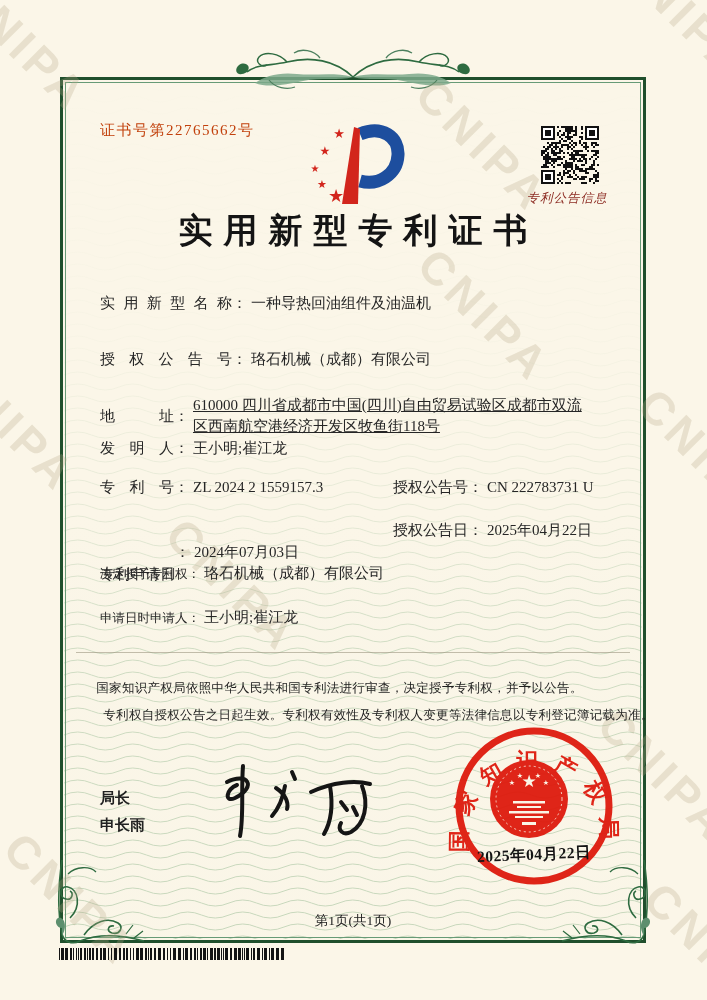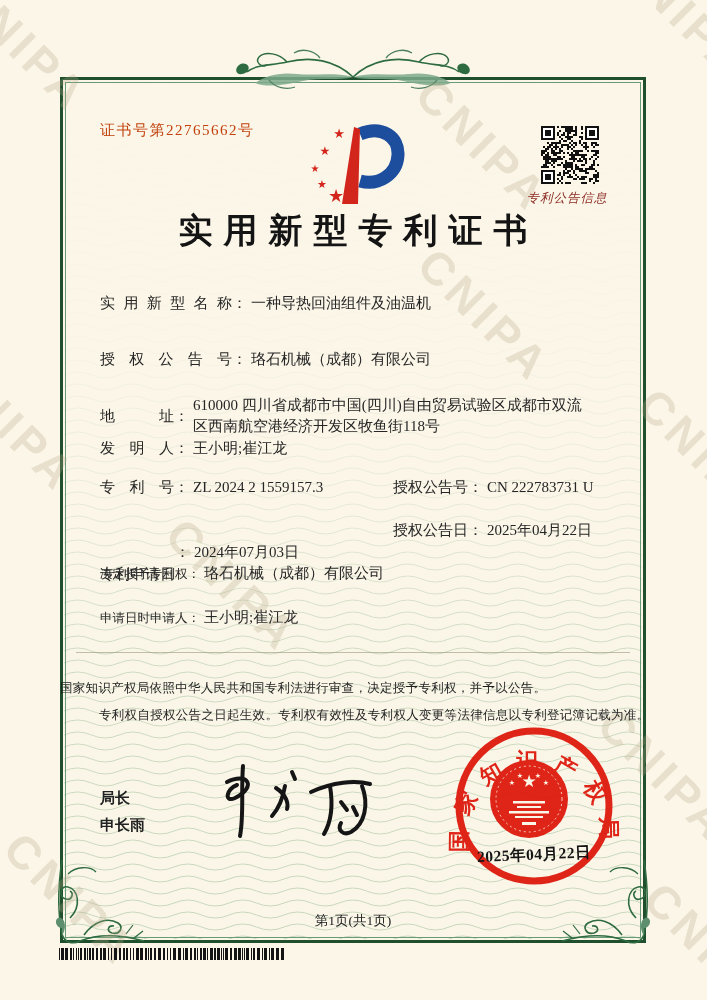--- a/index.html
+++ b/index.html
@@ -49,7 +49,7 @@
   .colon{flex:none;margin-right:4px;}
   .colon.small{font-size:12.5px;padding-top:2px;}
   .val{flex:none;}
-  .valwrap{flex:none;width:402px;}
+  .valwrap{flex:none;width:402px;text-decoration:underline;}
   .divider{left:76px;top:652px;width:554px;height:1px;background:rgba(148,140,118,0.55);}
   .stmt{left:60px;width:559px;font-size:12.5px;color:#1f1f1f;letter-spacing:0.3px;}
   .stmt1{top:680px;} .stmt2{top:707px;margin-left:39px;}

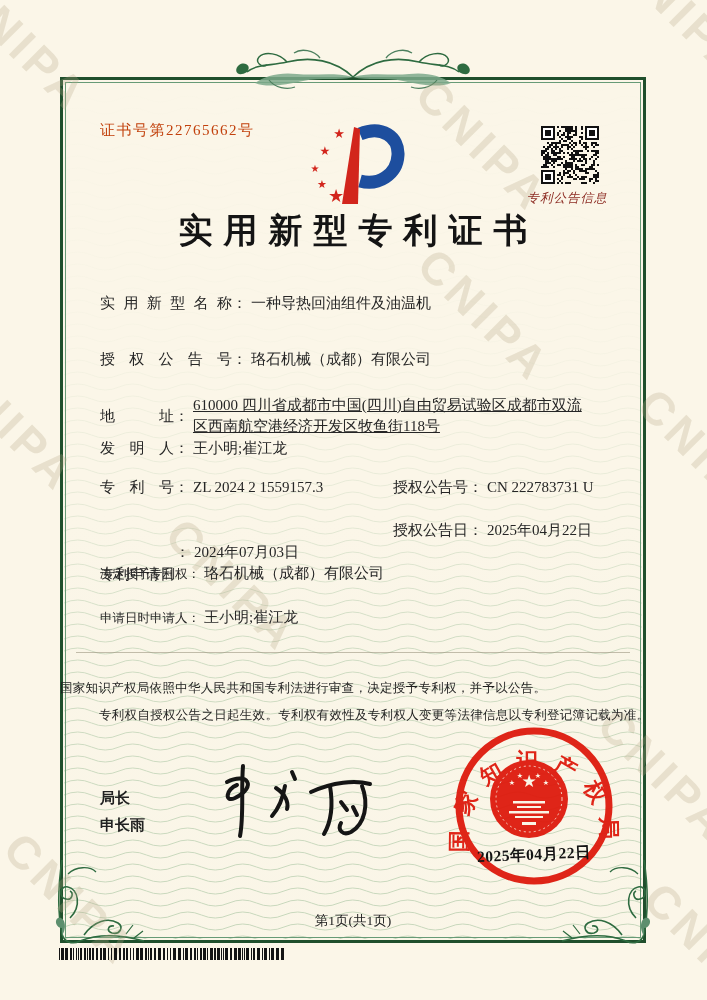--- a/index.html
+++ b/index.html
@@ -51,7 +51,7 @@
   .val{flex:none;}
   .valwrap{flex:none;width:402px;text-decoration:underline;}
   .divider{left:76px;top:652px;width:554px;height:1px;background:rgba(148,140,118,0.55);}
-  .stmt{left:60px;width:559px;font-size:12.5px;color:#1f1f1f;letter-spacing:0.3px;}
+  .stmt{left:60px;width:559px;text-align:center;font-size:12.5px;color:#1f1f1f;letter-spacing:0.3px;}
   .stmt1{top:680px;} .stmt2{top:707px;margin-left:39px;}
   .dir{left:100px;font-family:"Liberation Sans","DejaVu Sans",sans-serif;
     font-size:15px;font-weight:bold;color:#222;}

